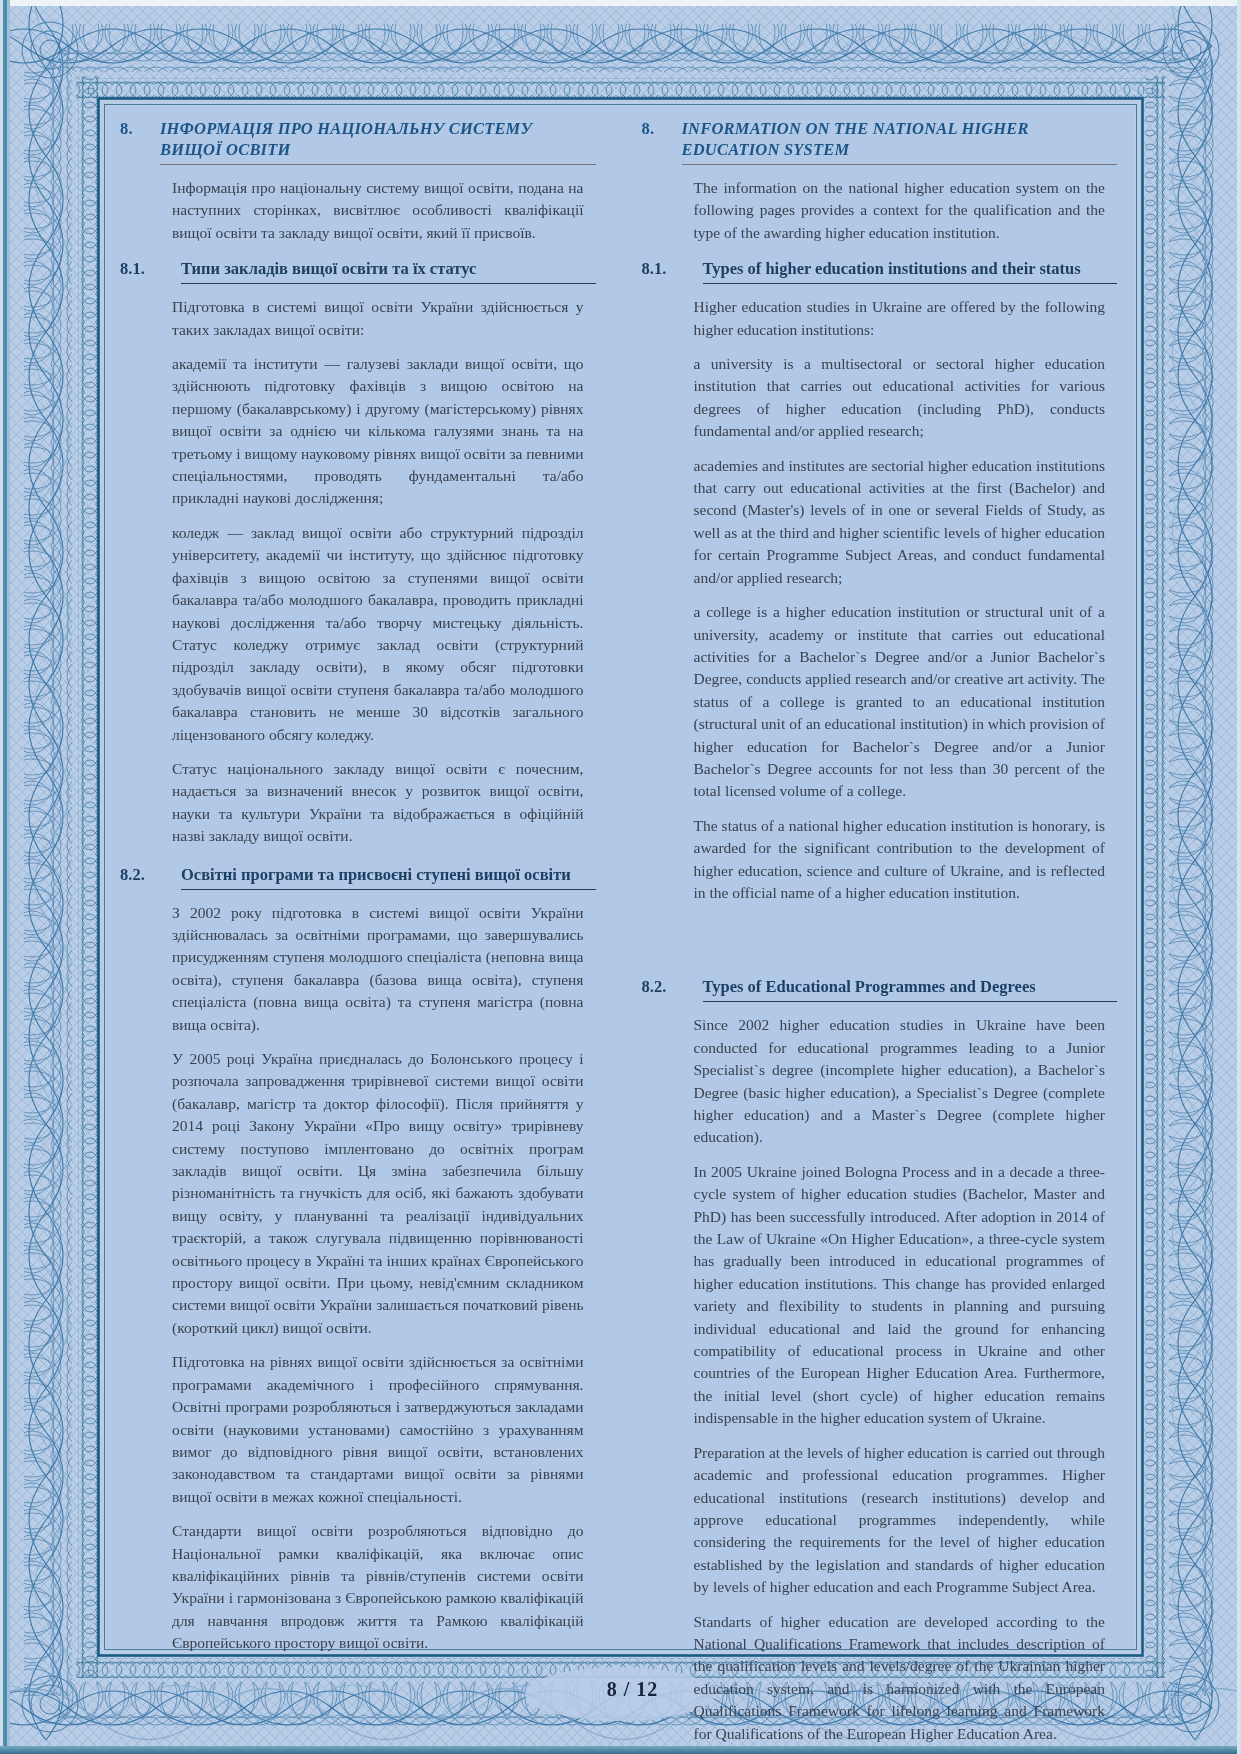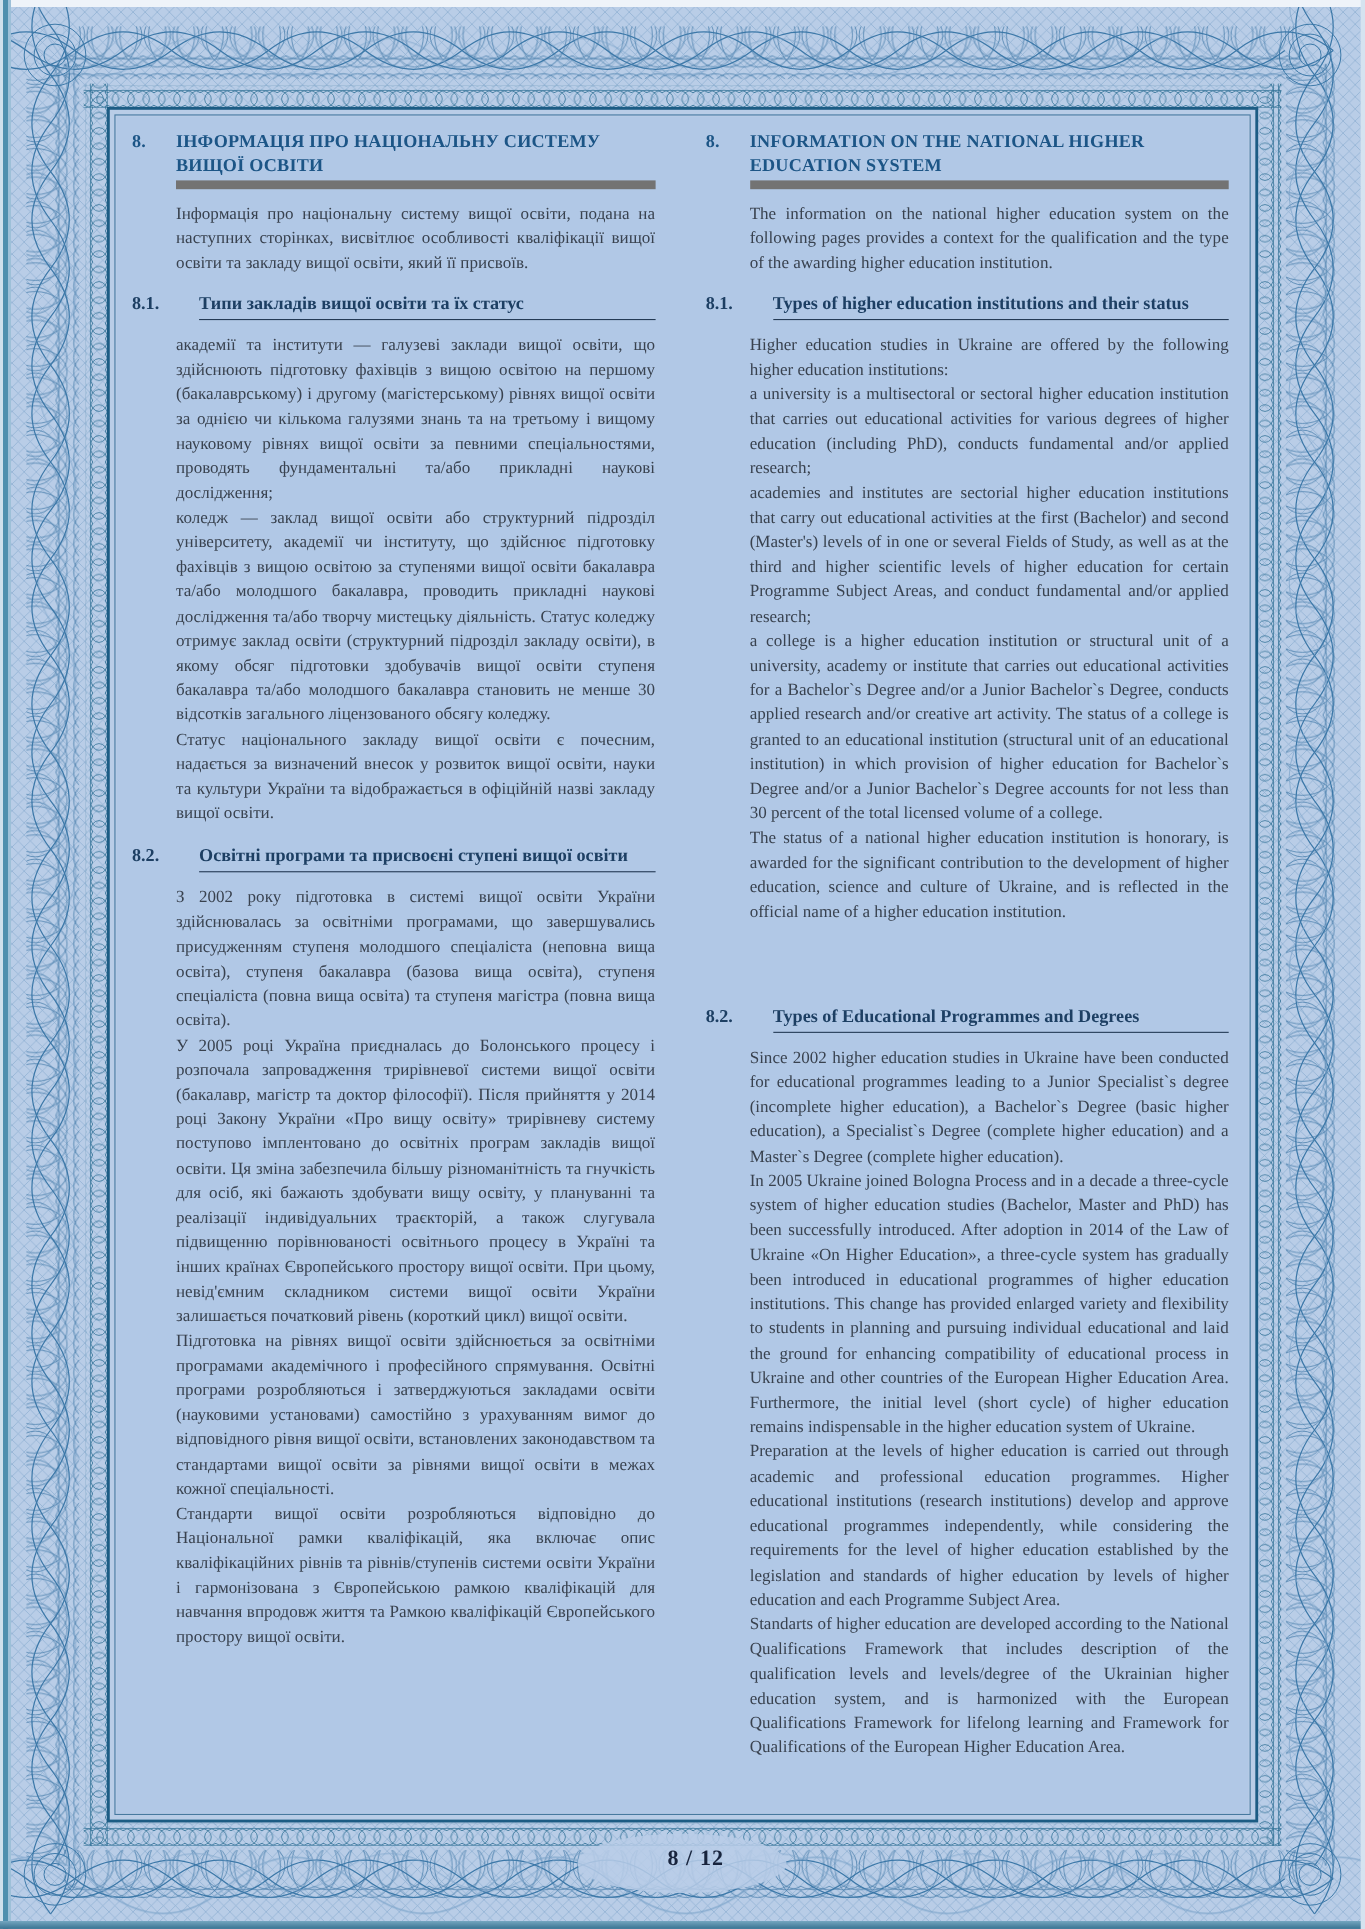--- a/index.html
+++ b/index.html
@@ -30,7 +30,7 @@
   .shead .num { flex:0 0 40px; }
   .shead .stitle { flex:1 1 auto; padding-bottom:4px; }
   .shead.main { color:#1c5586; letter-spacing:.2px; }
-  .shead.main .stitle { border-bottom:8px solid #737373; }
+  .shead.main .stitle { border-bottom:1px solid #737373;font-style:italic; }
   .shead.sub { color:#1d3f63;gap:21px; }
   .shead.sub .stitle { border-bottom:1.6px solid #243a55; }
 

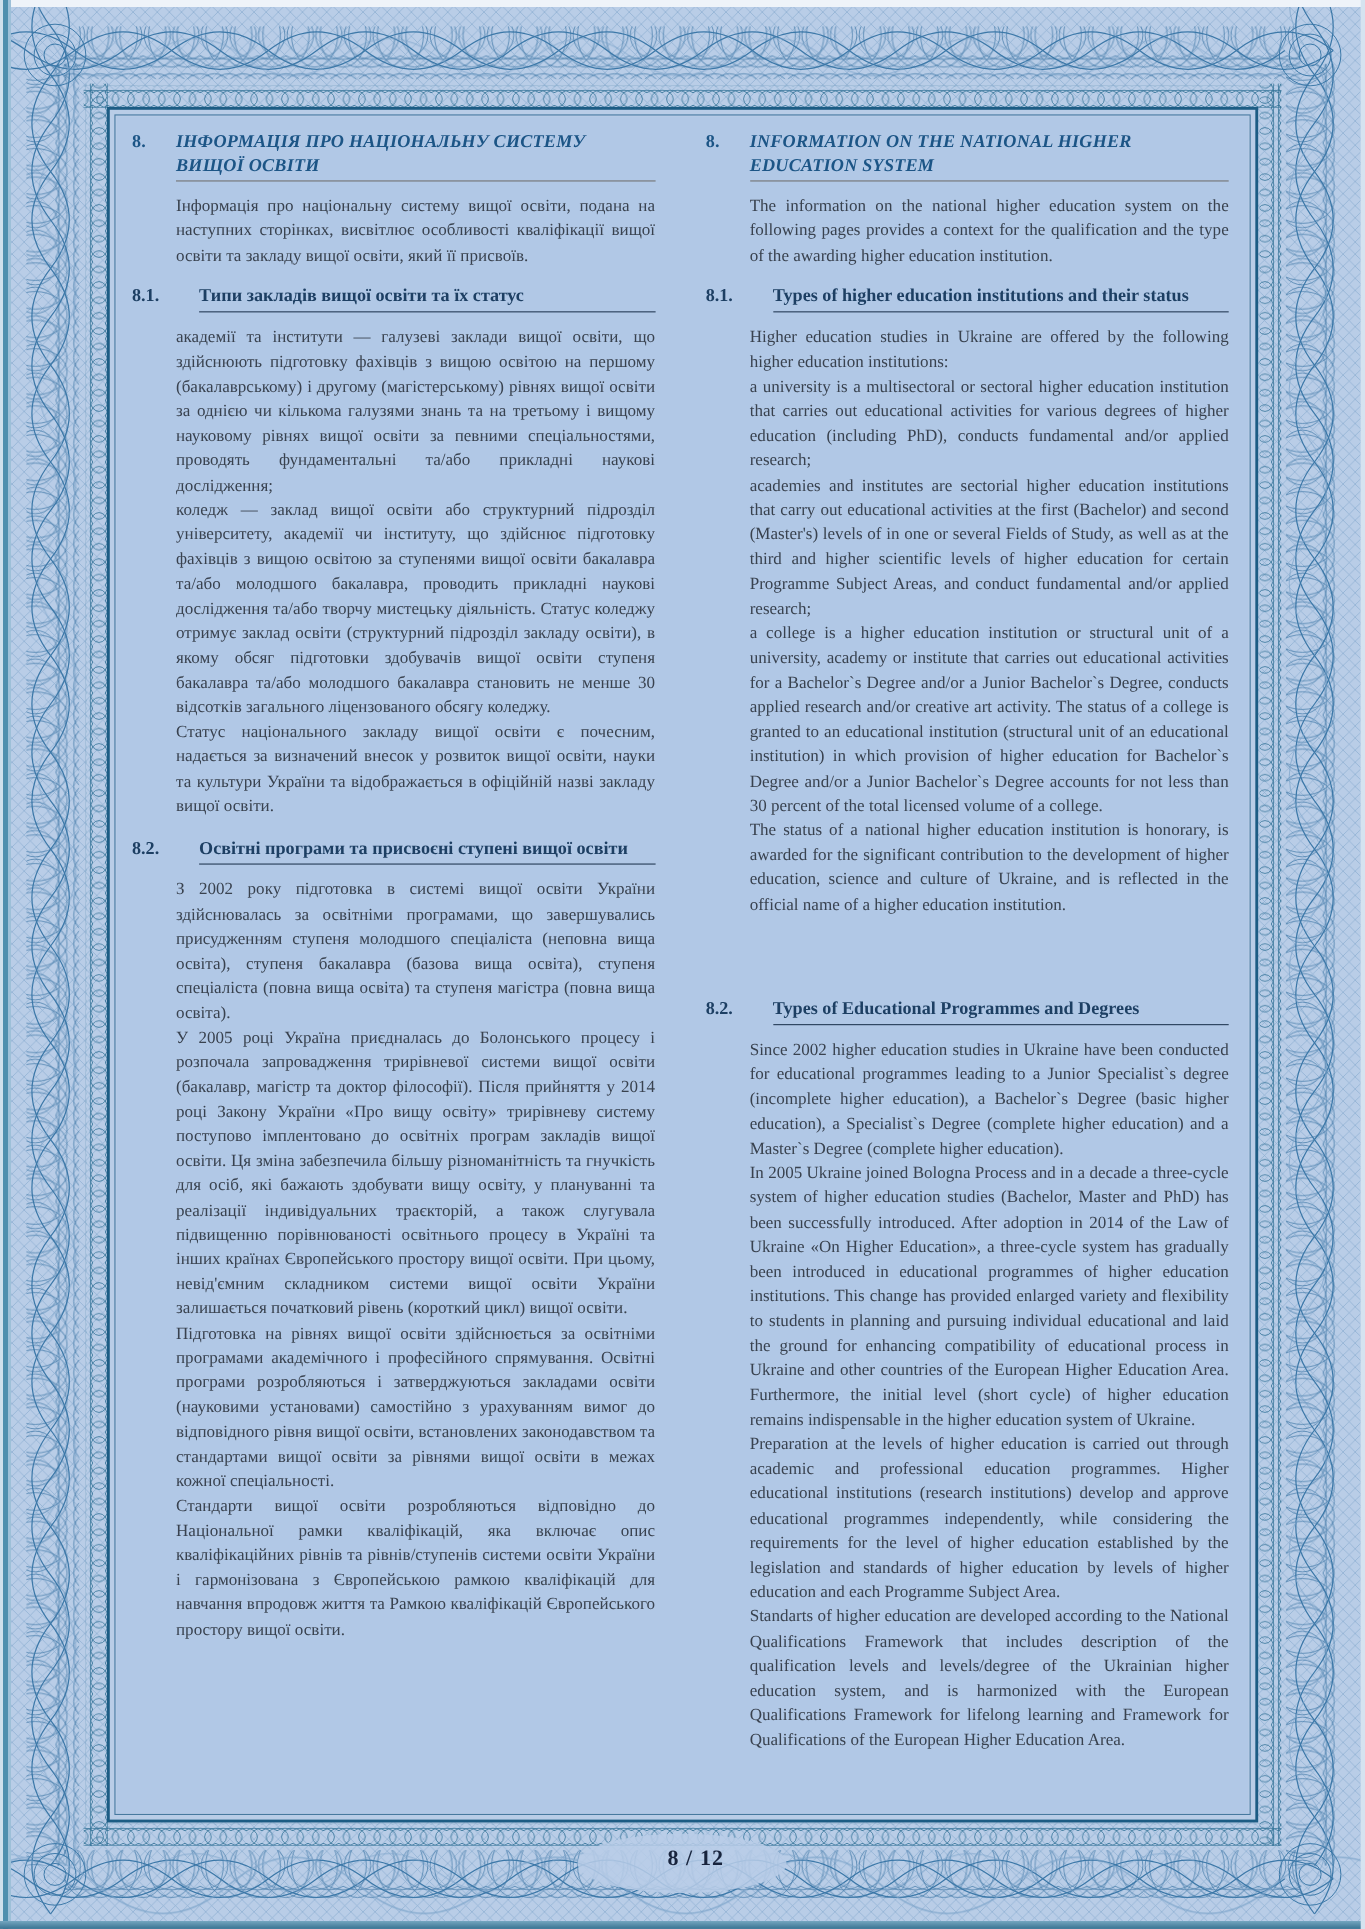--- a/index.html
+++ b/index.html
@@ -36,7 +36,7 @@
 
   .sbody { margin-left:40px; color:#39424f; font-size:15.5px; line-height:22.4px;
     text-align:justify; }
-  .sbody p { margin:0; }
+  .sbody p { margin:12px; }
 
   .col-right .sec-81 { margin-bottom:72px; }
   .sec-8 { margin-bottom:14px; }

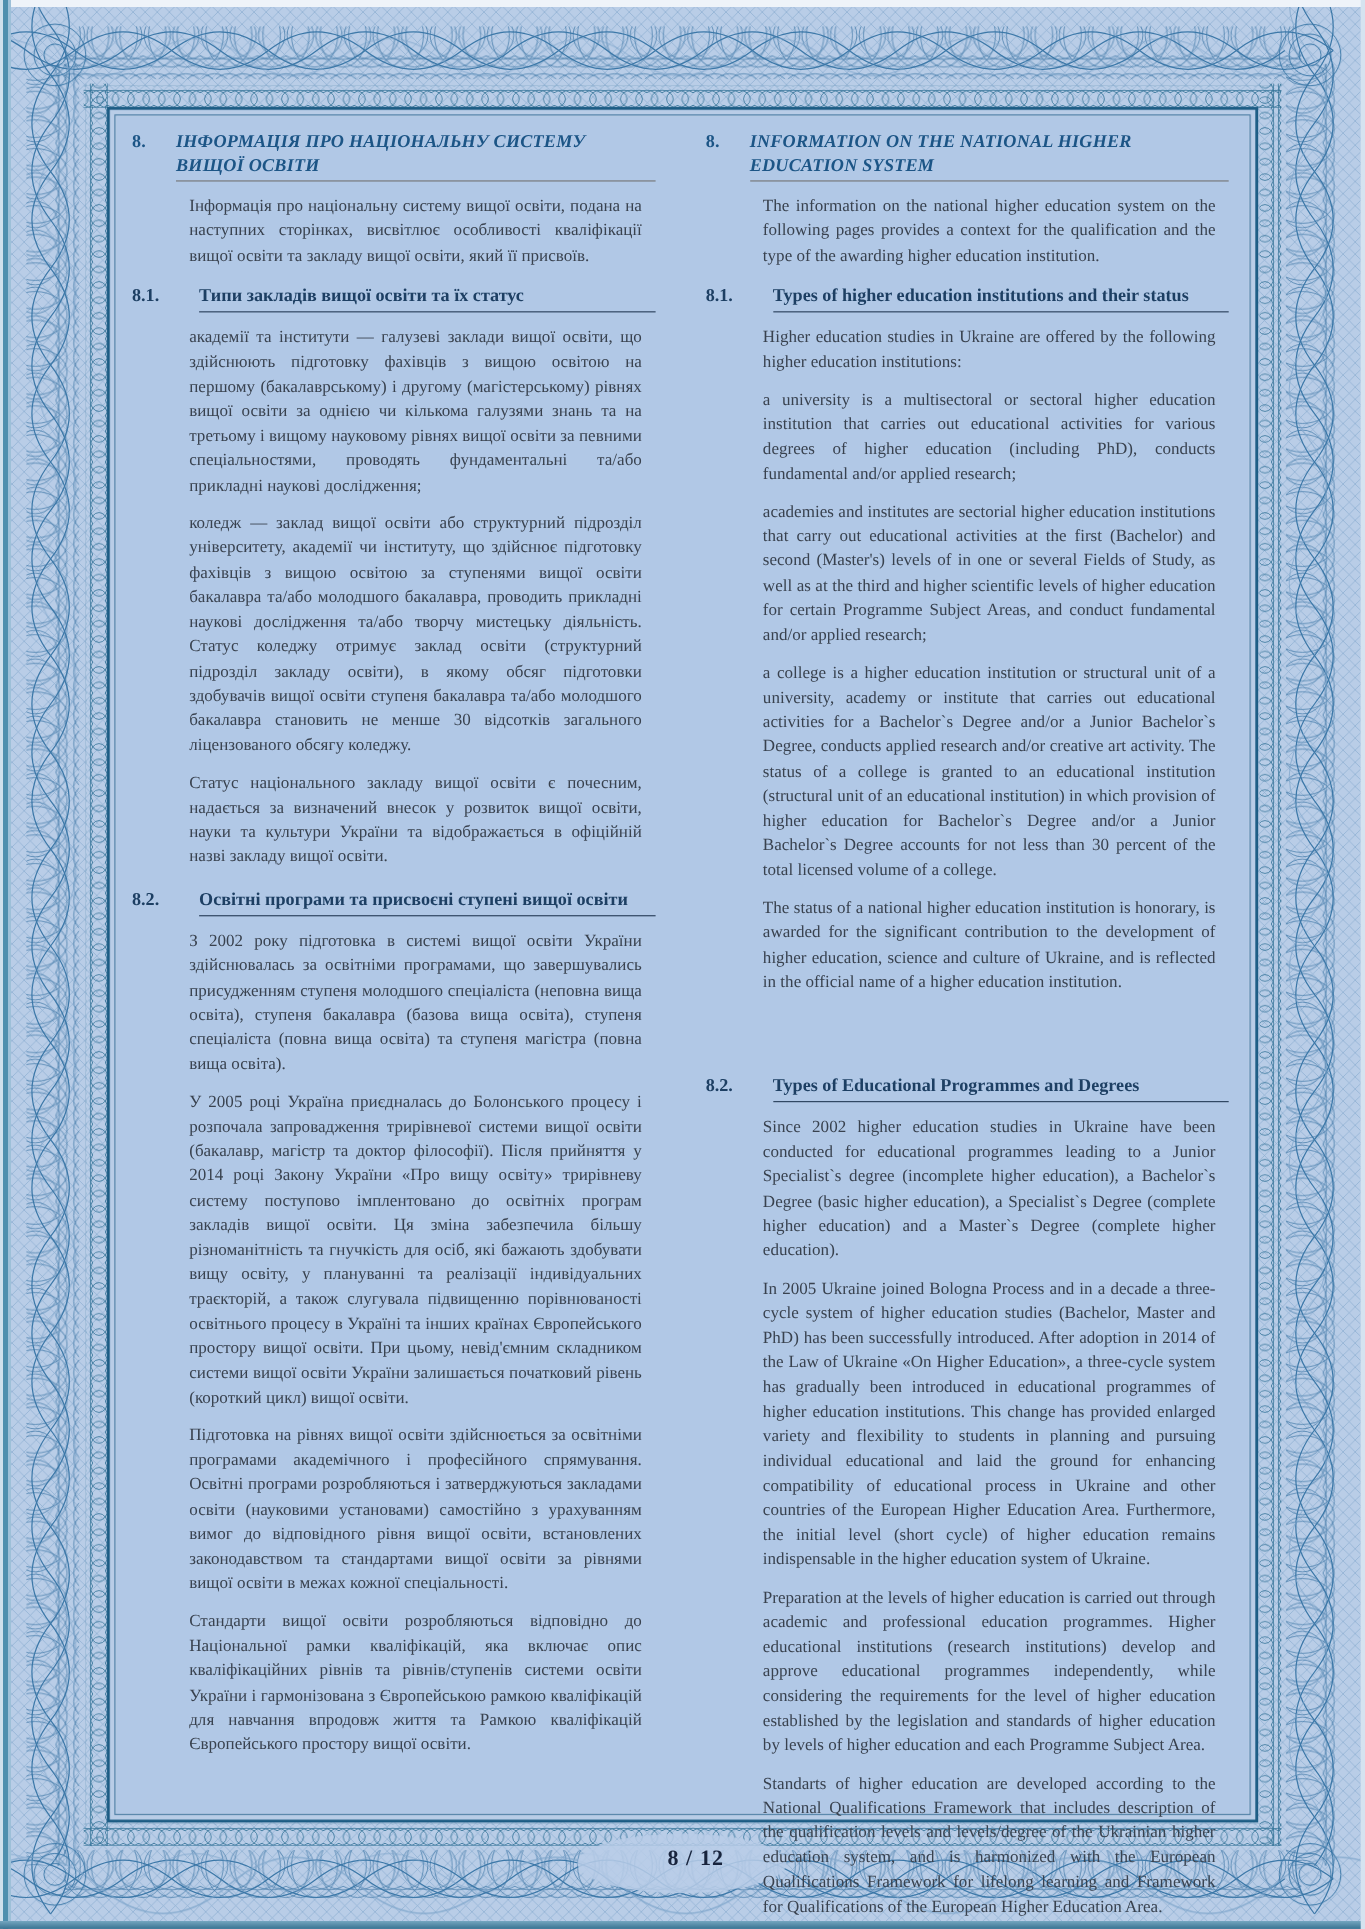--- a/index.html
+++ b/index.html
@@ -174,6 +174,7 @@
             <span class="stitle">Типи закладів вищої освіти та їх статус</span>
           </div>
           <div class="sbody">
+            <p>Підготовка в системі вищої освіти України здійснюється у таких закладах вищої освіти:</p>
             <p>академії та інститути — галузеві заклади вищої освіти, що здійснюють підготовку фахівців з вищою освітою на першому (бакалаврському) і другому (магістерському) рівнях вищої освіти за однією чи кількома галузями знань та на третьому і вищому науковому рівнях вищої освіти за певними спеціальностями, проводять фундаментальні та/або прикладні наукові дослідження;</p>
             <p>коледж — заклад вищої освіти або структурний підрозділ університету, академії чи інституту, що здійснює підготовку фахівців з вищою освітою за ступенями вищої освіти бакалавра та/або молодшого бакалавра, проводить прикладні наукові дослідження та/або творчу мистецьку діяльність. Статус коледжу отримує заклад освіти (структурний підрозділ закладу освіти), в якому обсяг підготовки здобувачів вищої освіти ступеня бакалавра та/або молодшого бакалавра становить не менше 30 відсотків загального ліцензованого обсягу коледжу.</p>
             <p>Статус національного закладу вищої освіти є почесним, надається за визначений внесок у розвиток вищої освіти, науки та культури України та відображається в офіційній назві закладу вищої освіти.</p>

